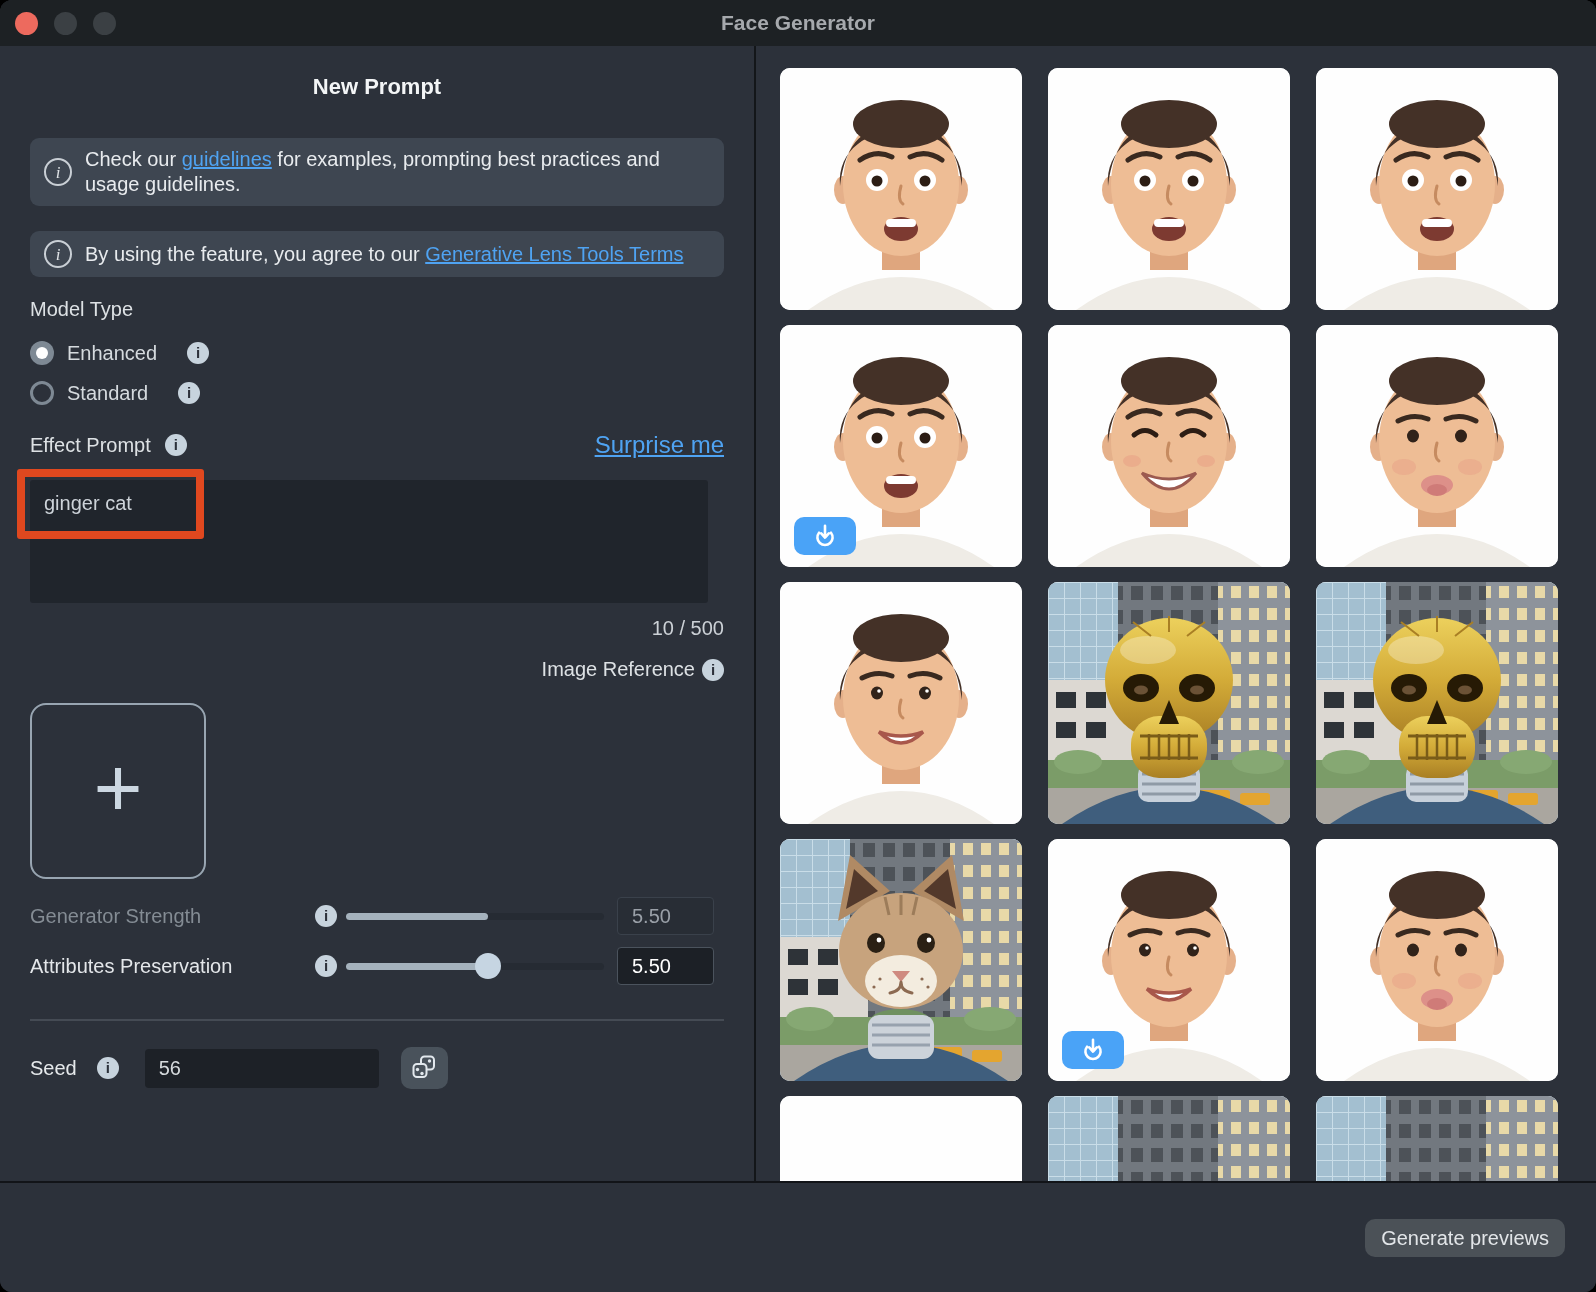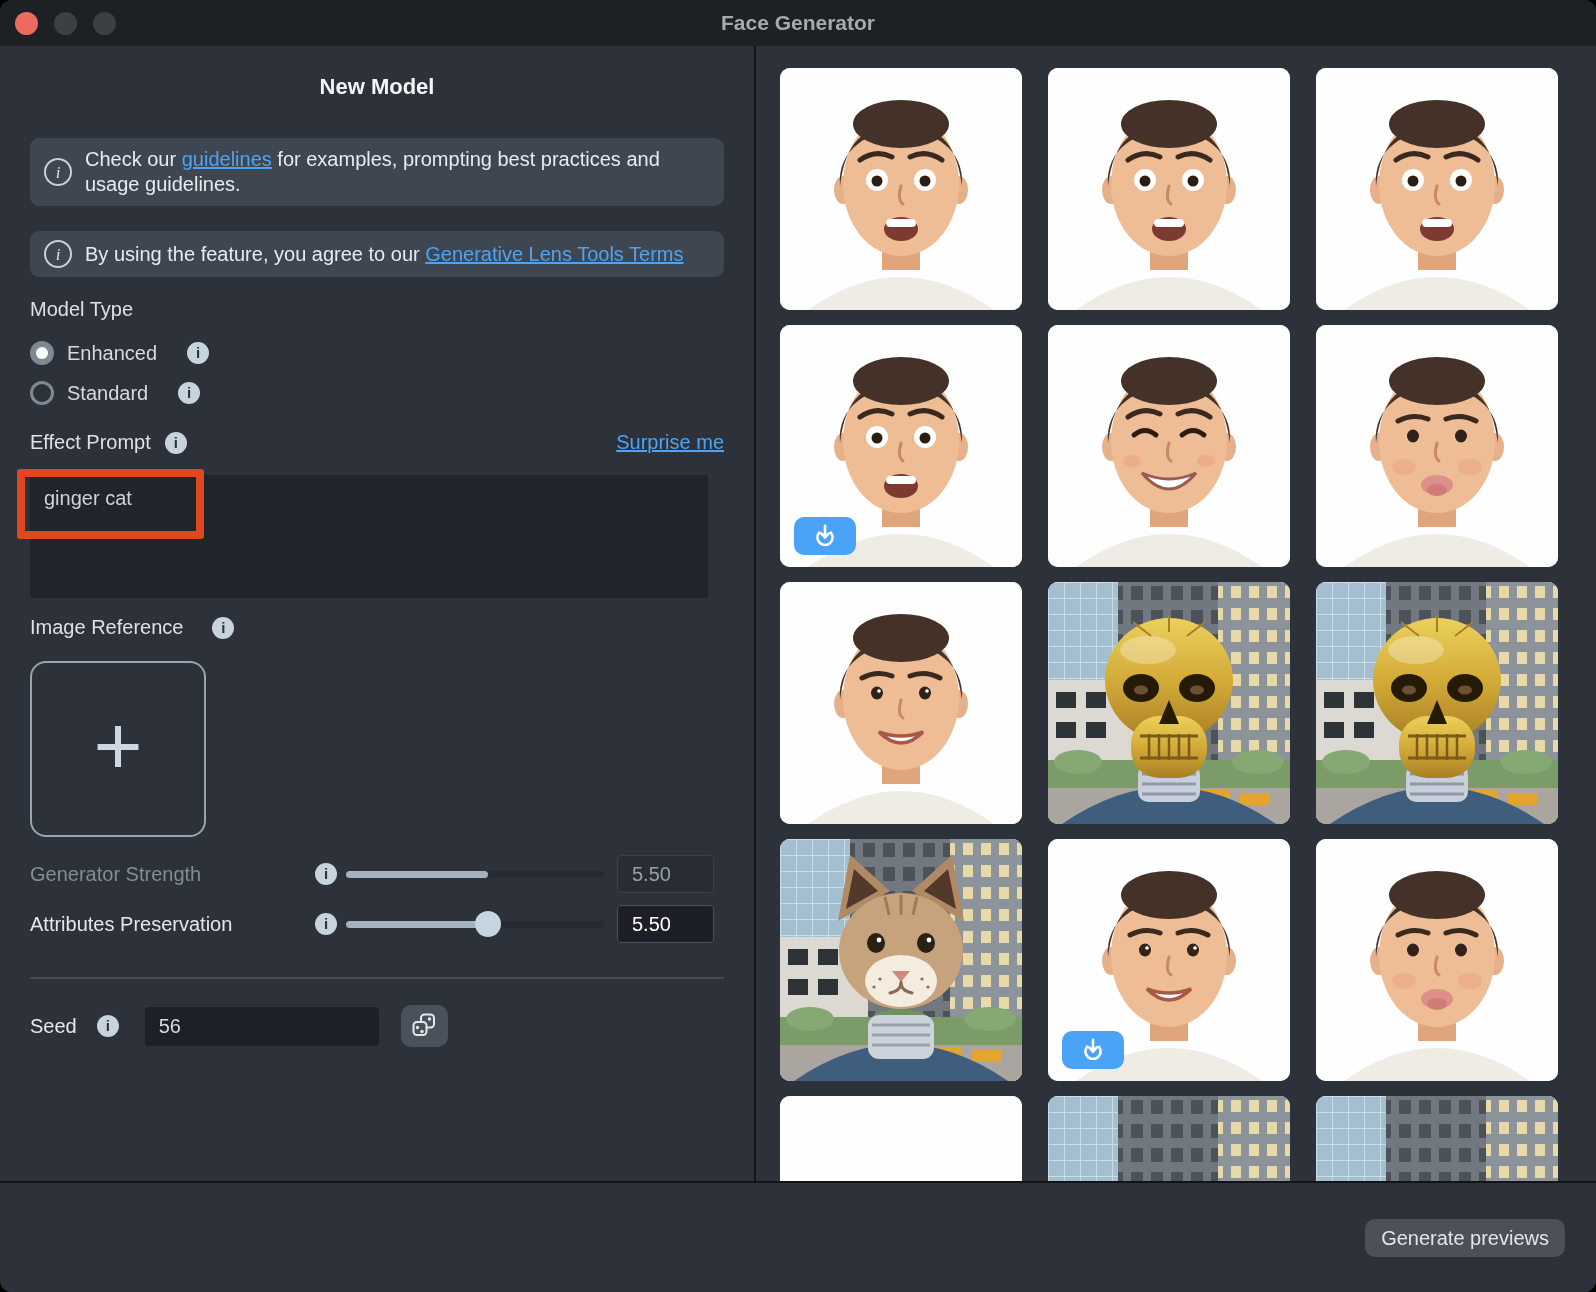--- a/index.html
+++ b/index.html
@@ -102,7 +102,7 @@
 
   <div class="main">
     <div class="left-panel">
-      <div class="panel-title">New Model</div>
+      <div class="panel-title">New Prompt</div>
 
       <div id="notices">
   <div class="notice">

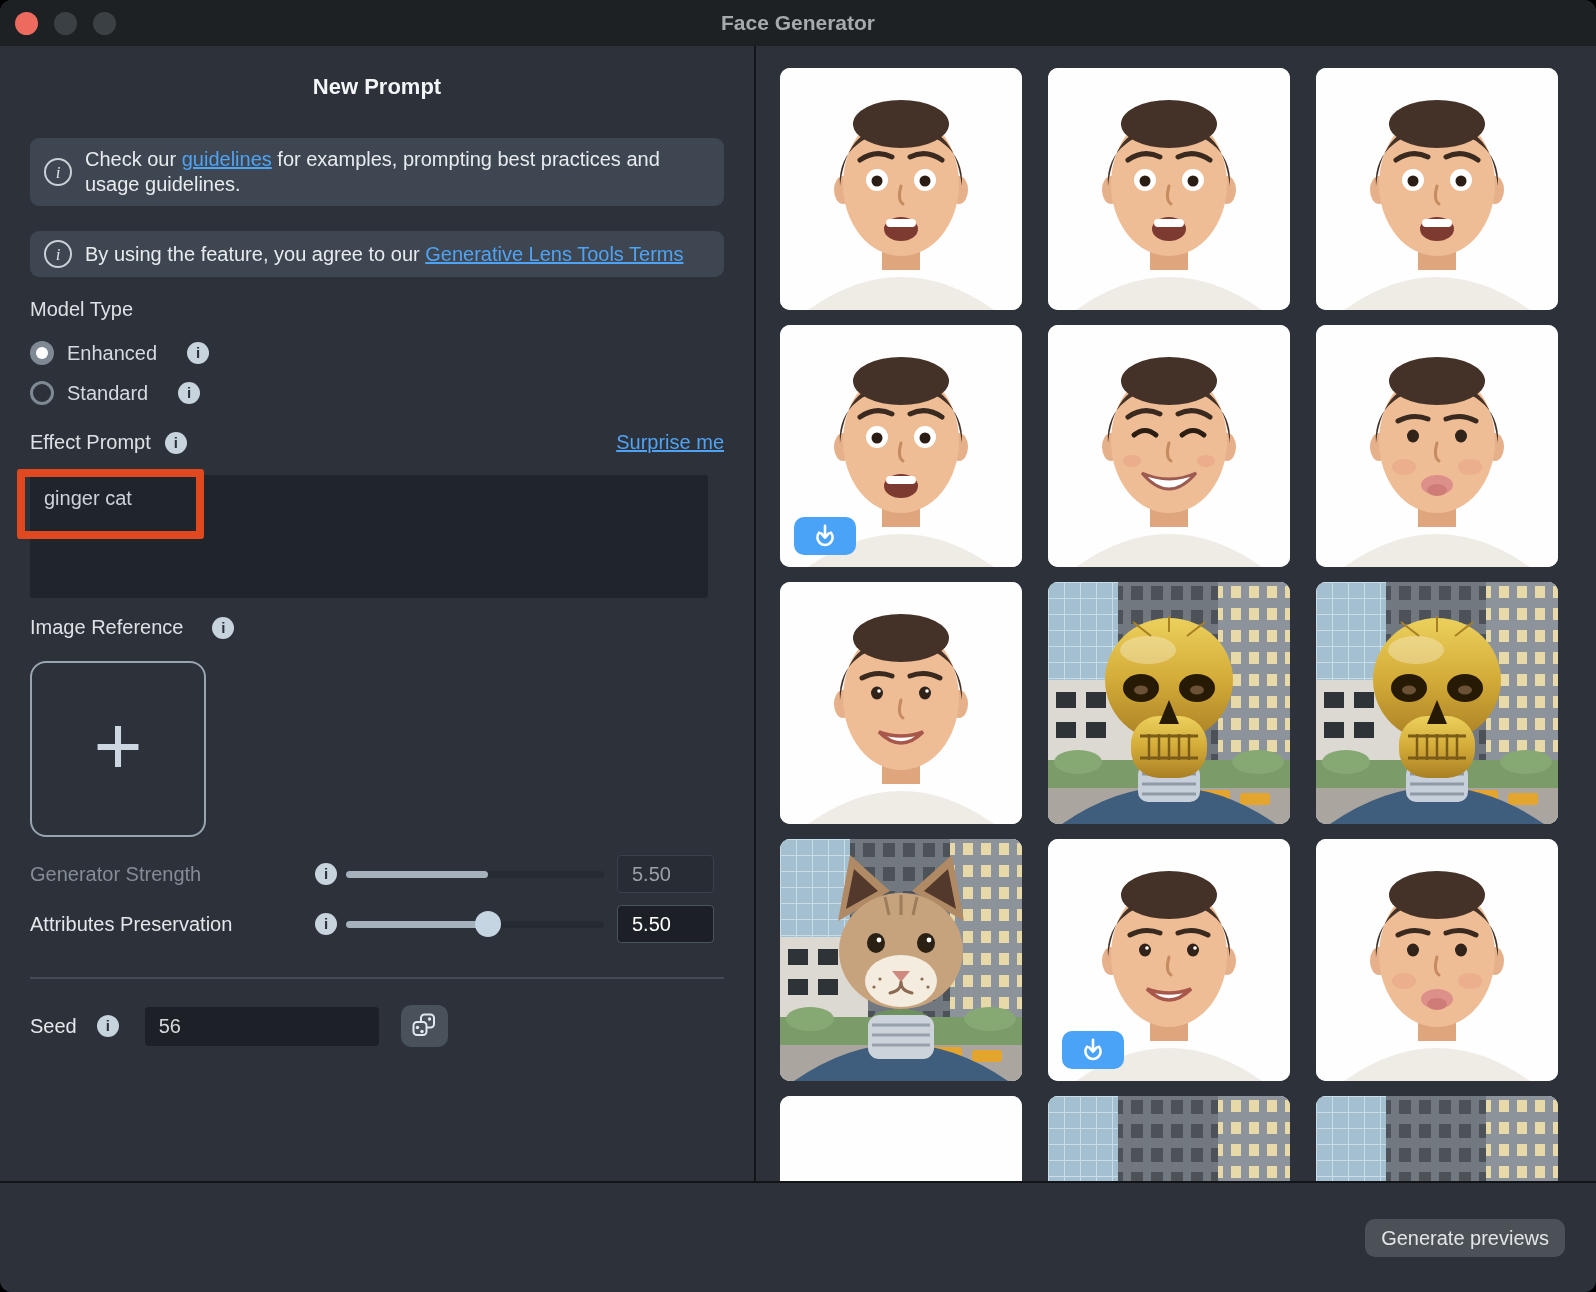--- a/index.html
+++ b/index.html
@@ -40,7 +40,7 @@
   .prompt-row{margin:26px 30px 0;display:flex;align-items:center;}
   .prompt-row .lbl{color:#dde1e4;font-size:20px;margin-right:14px;}
   .prompt-row .spacer{flex:1;}
-  .prompt-row .link{font-size:20px;}
+  .prompt-row .link{font-size:24px;}
   textarea.prompt{display:block;margin:21px 30px 0;width:678px;height:123px;box-sizing:border-box;
           background:#20252c;border:none;border-radius:3px;color:#cdd3d9;font-size:20px;
           font-family:"Liberation Sans",sans-serif;padding:12px 14px;resize:none;outline:none;}

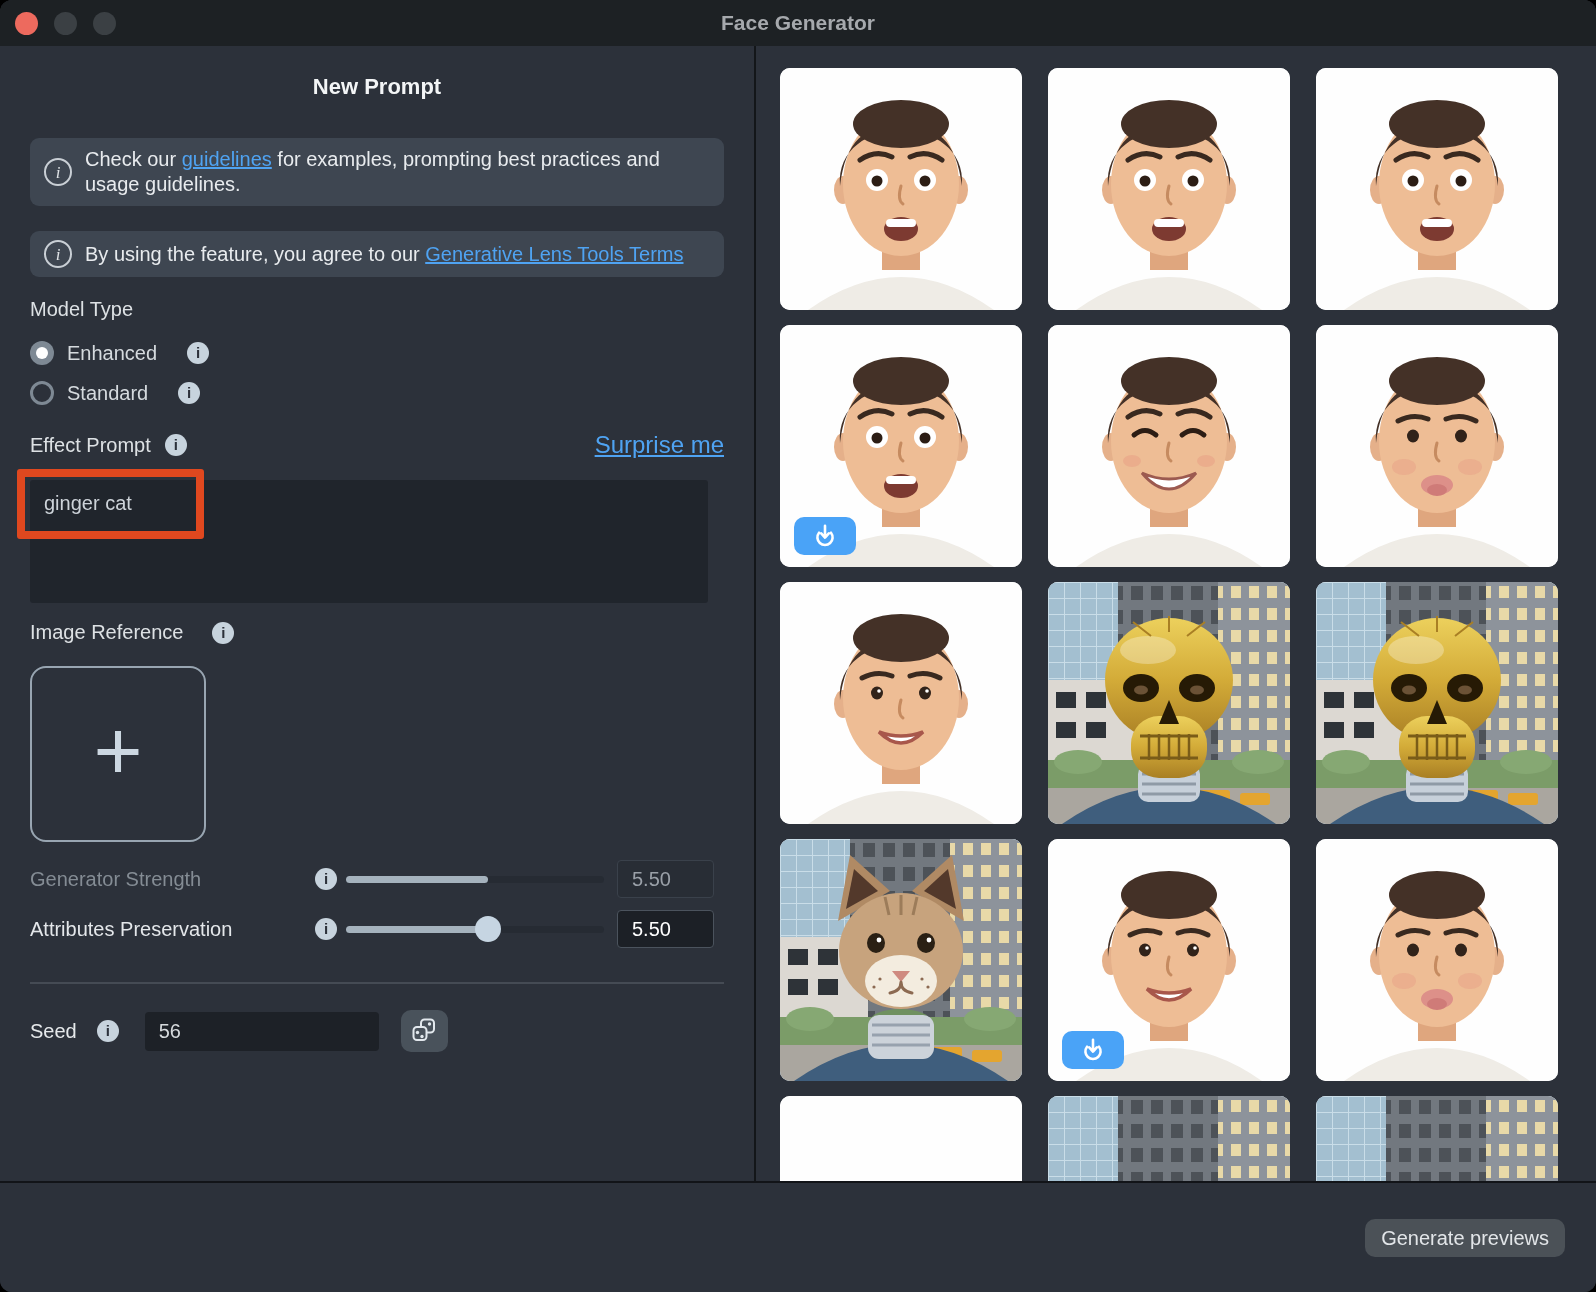--- a/index.html
+++ b/index.html
@@ -137,6 +137,7 @@
       </div>
 
       <textarea class="prompt" style="">ginger cat</textarea>
+      <div class="counter">10 / 500</div>
 
       <div class="imgref-row">
         <span class="lbl">Image Reference</span>

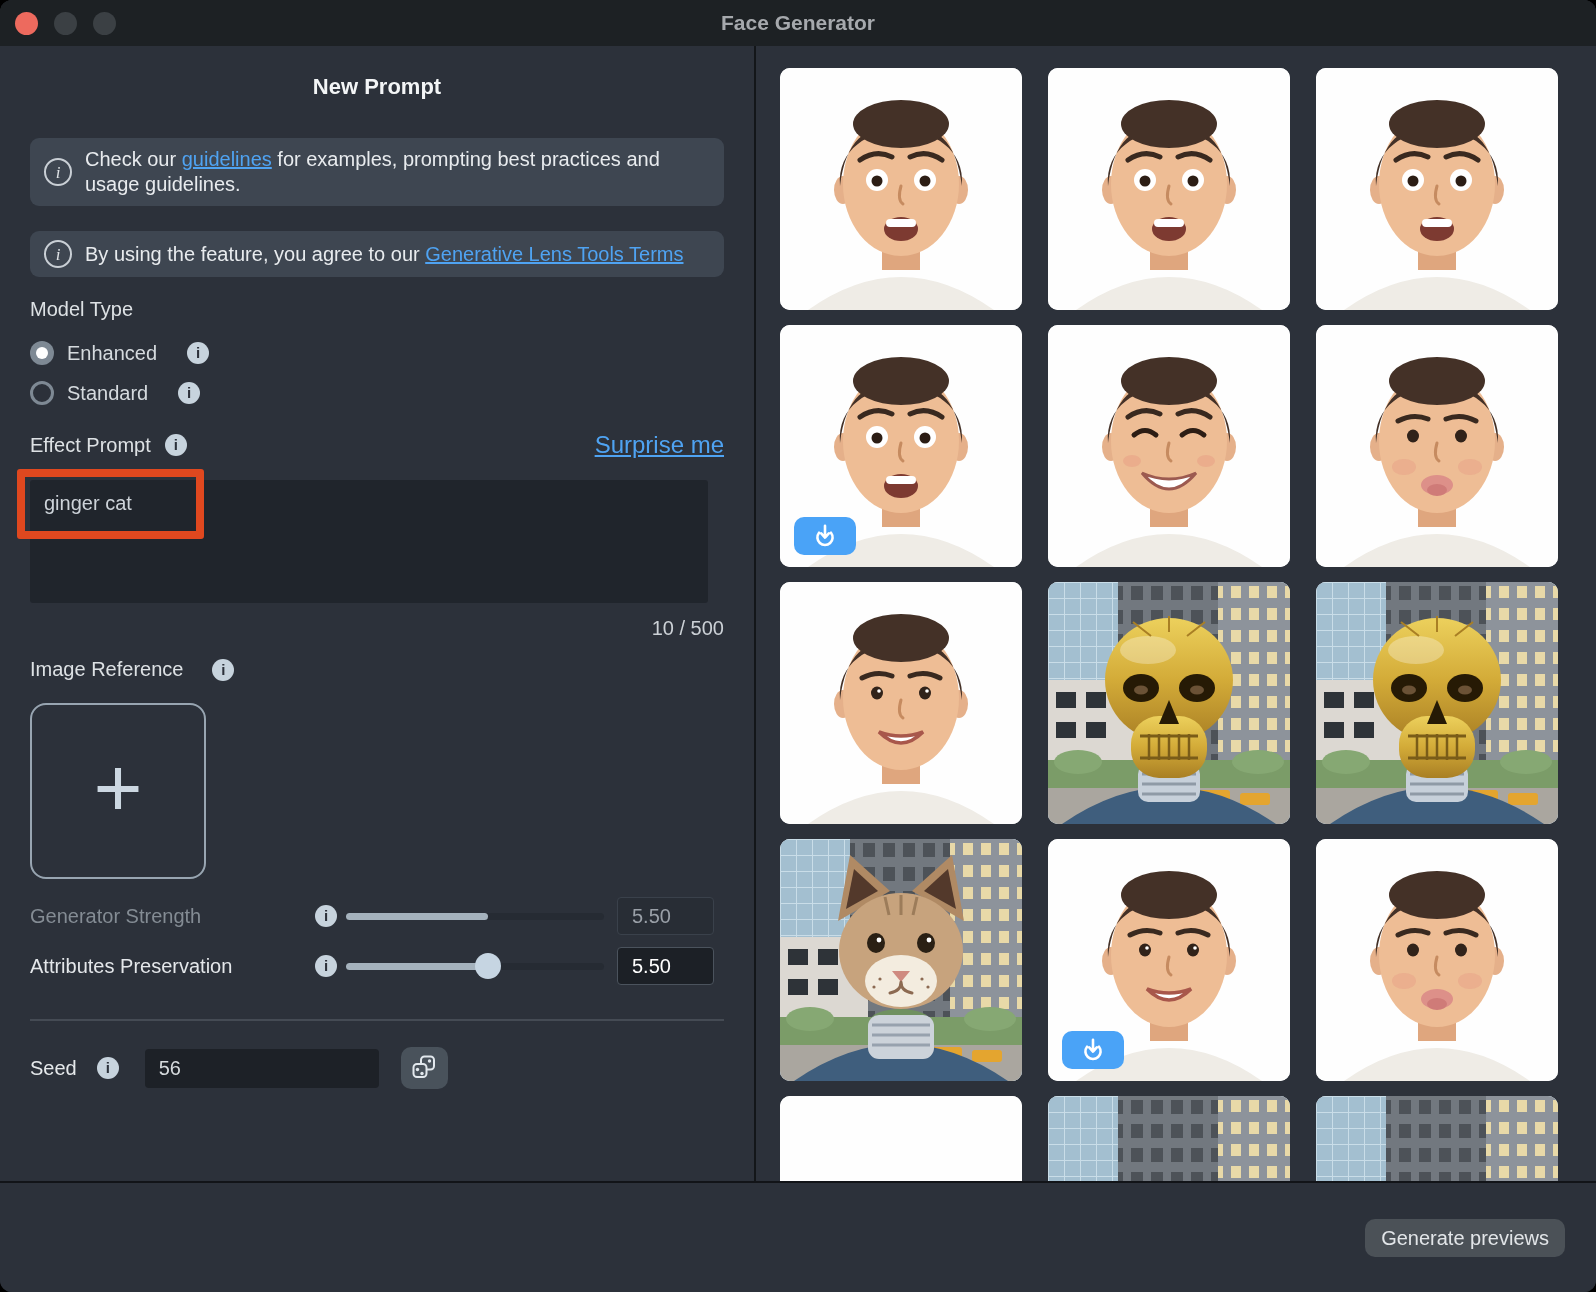--- a/index.html
+++ b/index.html
@@ -45,7 +45,7 @@
           background:#20252c;border:none;border-radius:3px;color:#cdd3d9;font-size:20px;
           font-family:"Liberation Sans",sans-serif;padding:12px 14px;resize:none;outline:none;}
   .counter{margin:14px 30px 0;text-align:right;color:#ccd1d6;font-size:20px;}
-  .imgref-row{margin:18px 30px 0;display:flex;align-items:center;gap:29px;}
+  .imgref-row{margin:18px 30px 0;display:flex;align-items:center;gap:7px;justify-content:flex-end;}
   .imgref-row .lbl{color:#dde1e4;font-size:20px;}
   .upload-box{margin:22px 30px 0;width:176px;height:176px;box-sizing:border-box;border:2px solid #98a5b1;
           border-radius:16px;display:flex;align-items:center;justify-content:center;cursor:pointer;}

